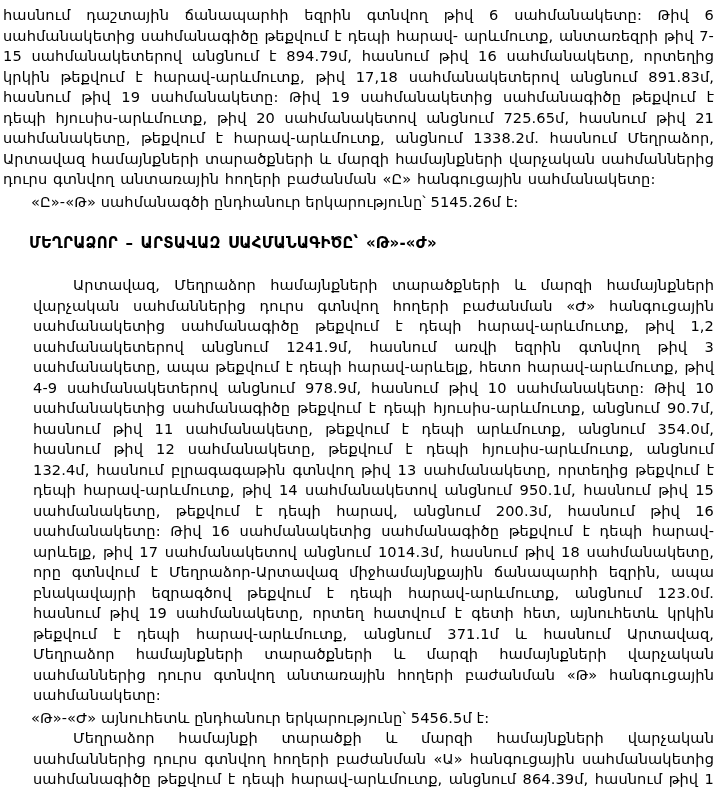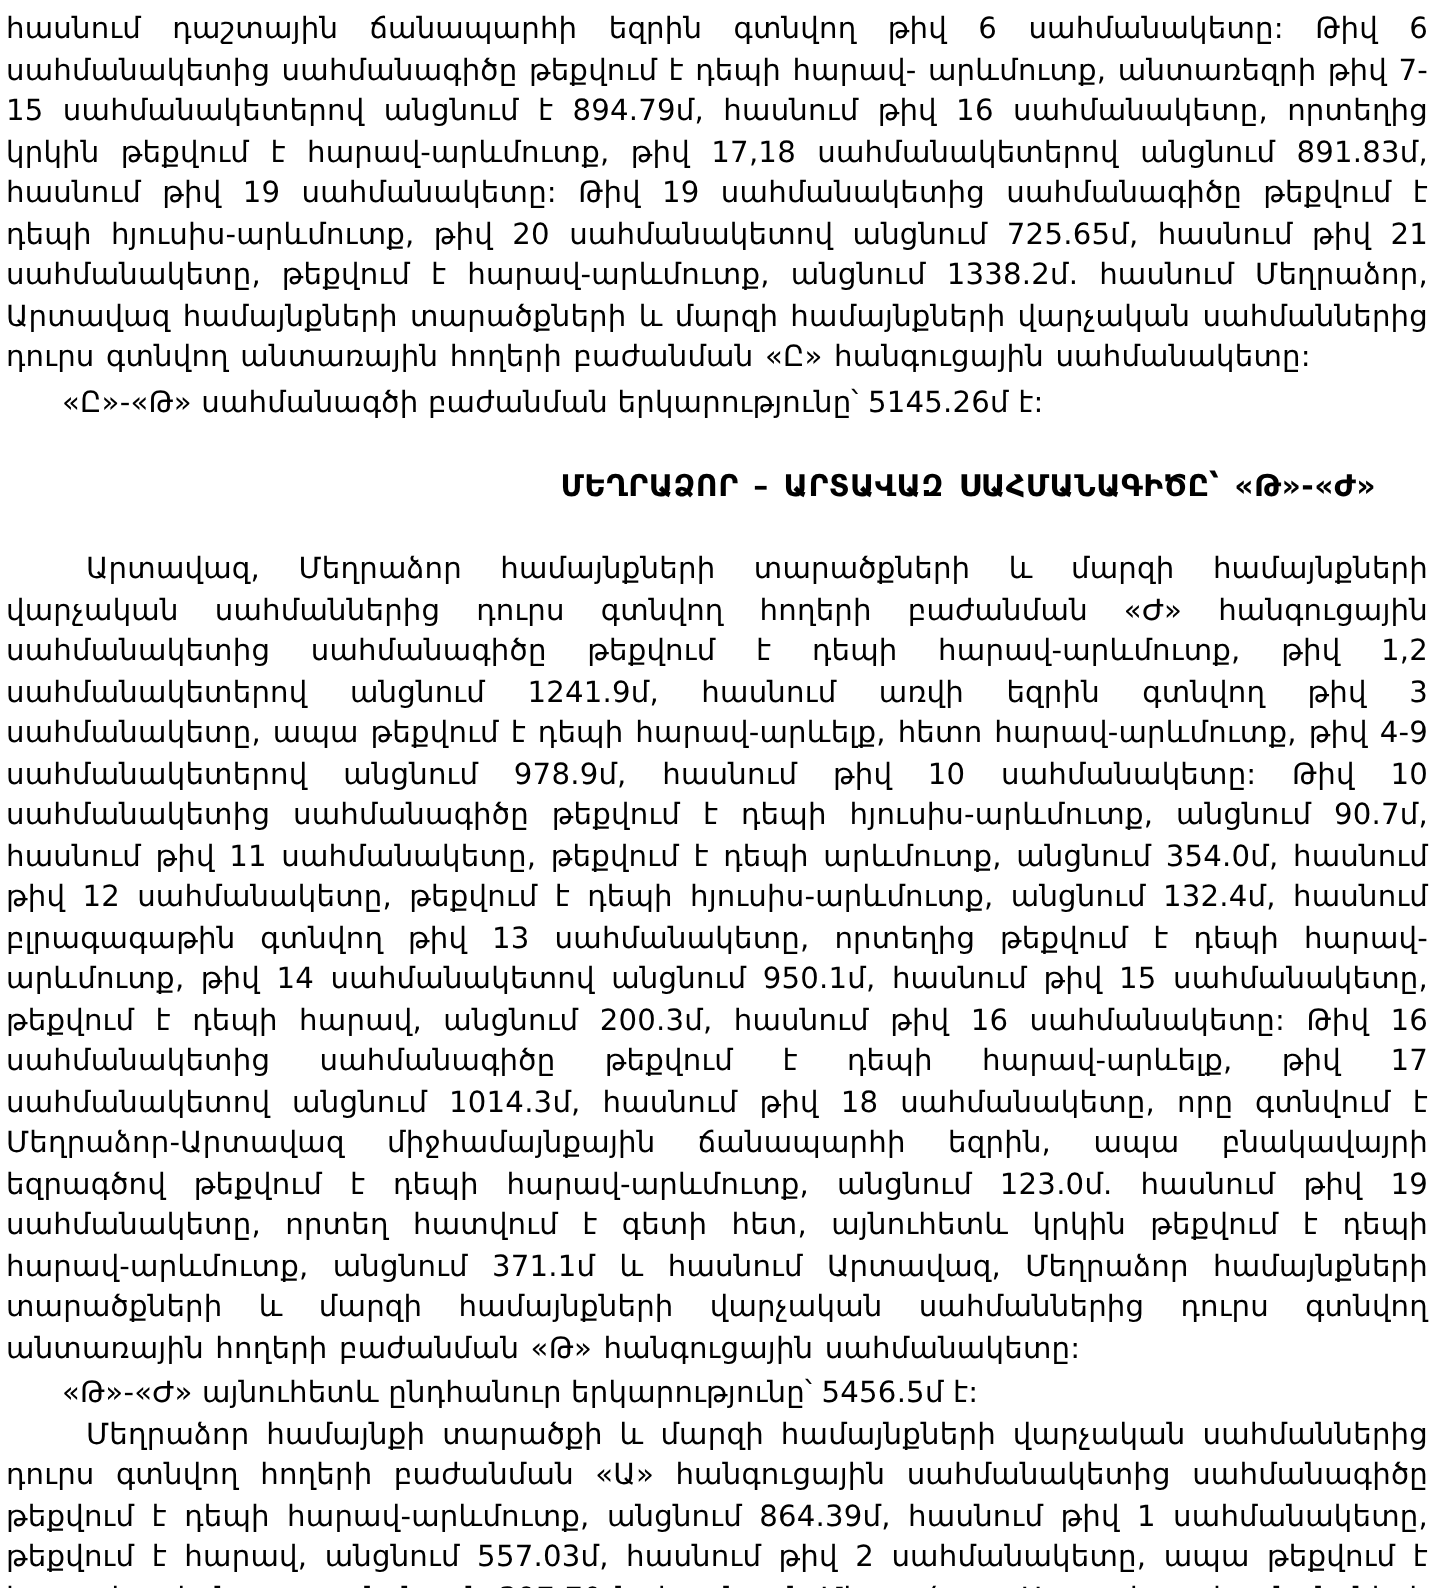--- a/index.html
+++ b/index.html
@@ -57,7 +57,7 @@
 
   <p class="body-text">հասնում դաշտային ճանապարհի եզրին գտնվող թիվ 6 սահմանակետը: Թիվ 6 սահմանակետից սահմանագիծը թեքվում է  դեպի հարավ- արևմուտք, անտառեզրի թիվ 7-15 սահմանակետերով անցնում է 894.79մ, հասնում թիվ 16 սահմանակետը, որտեղից կրկին թեքվում է հարավ-արևմուտք, թիվ 17,18 սահմանակետերով անցնում 891.83մ, հասնում թիվ 19 սահմանակետը: Թիվ 19 սահմանակետից սահմանագիծը թեքվում է դեպի հյուսիս-արևմուտք, թիվ 20 սահմանակետով անցնում 725.65մ, հասնում թիվ 21 սահմանակետը, թեքվում է հարավ-արևմուտք, անցնում 1338.2մ. հասնում Մեղրաձոր, Արտավազ համայնքների տարածքների և մարզի համայնքների վարչական սահմաններից դուրս գտնվող անտառային հողերի բաժանման «Ը» հանգուցային սահմանակետը:</p>
 
-  <p class="length-line">«Ը»-«Թ» սահմանագծի բաժանման երկարությունը՝  5145.26մ է:</p>
+  <p class="length-line">«Ը»-«Թ» սահմանագծի ընդհանուր երկարությունը՝  5145.26մ է:</p>
 
   <h2 class="section-heading">ՄԵՂՐԱՁՈՐ – ԱՐՏԱՎԱԶ ՍԱՀՄԱՆԱԳԻԾԸ՝  «Թ»-«Ժ»</h2>
 

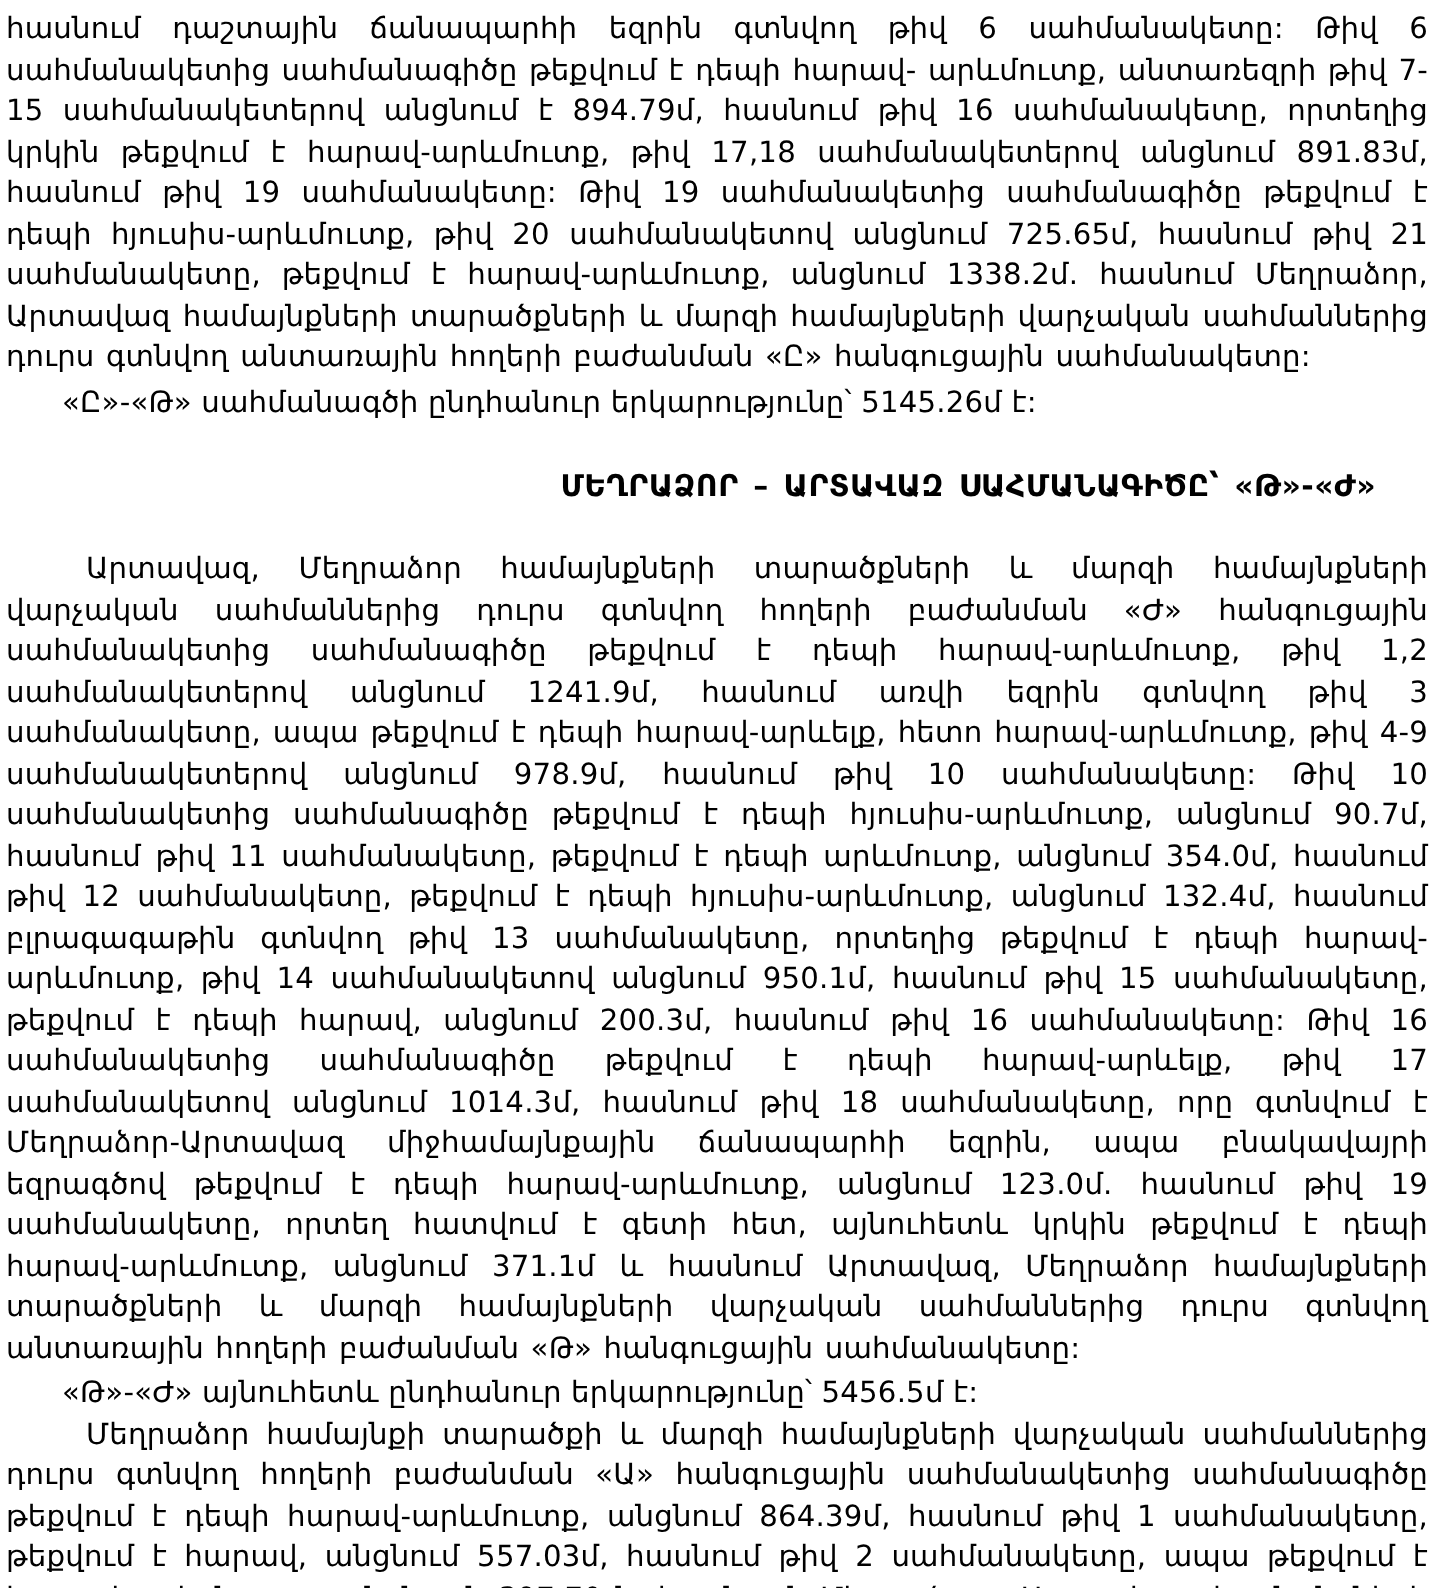--- a/index.html
+++ b/index.html
@@ -45,7 +45,7 @@
     font-size: 15px;
     font-weight: bold;
     line-height: 21px;
-    text-align: right;
+    text-align: left;
     letter-spacing: 0.2px;
     word-spacing: 2px;
   }

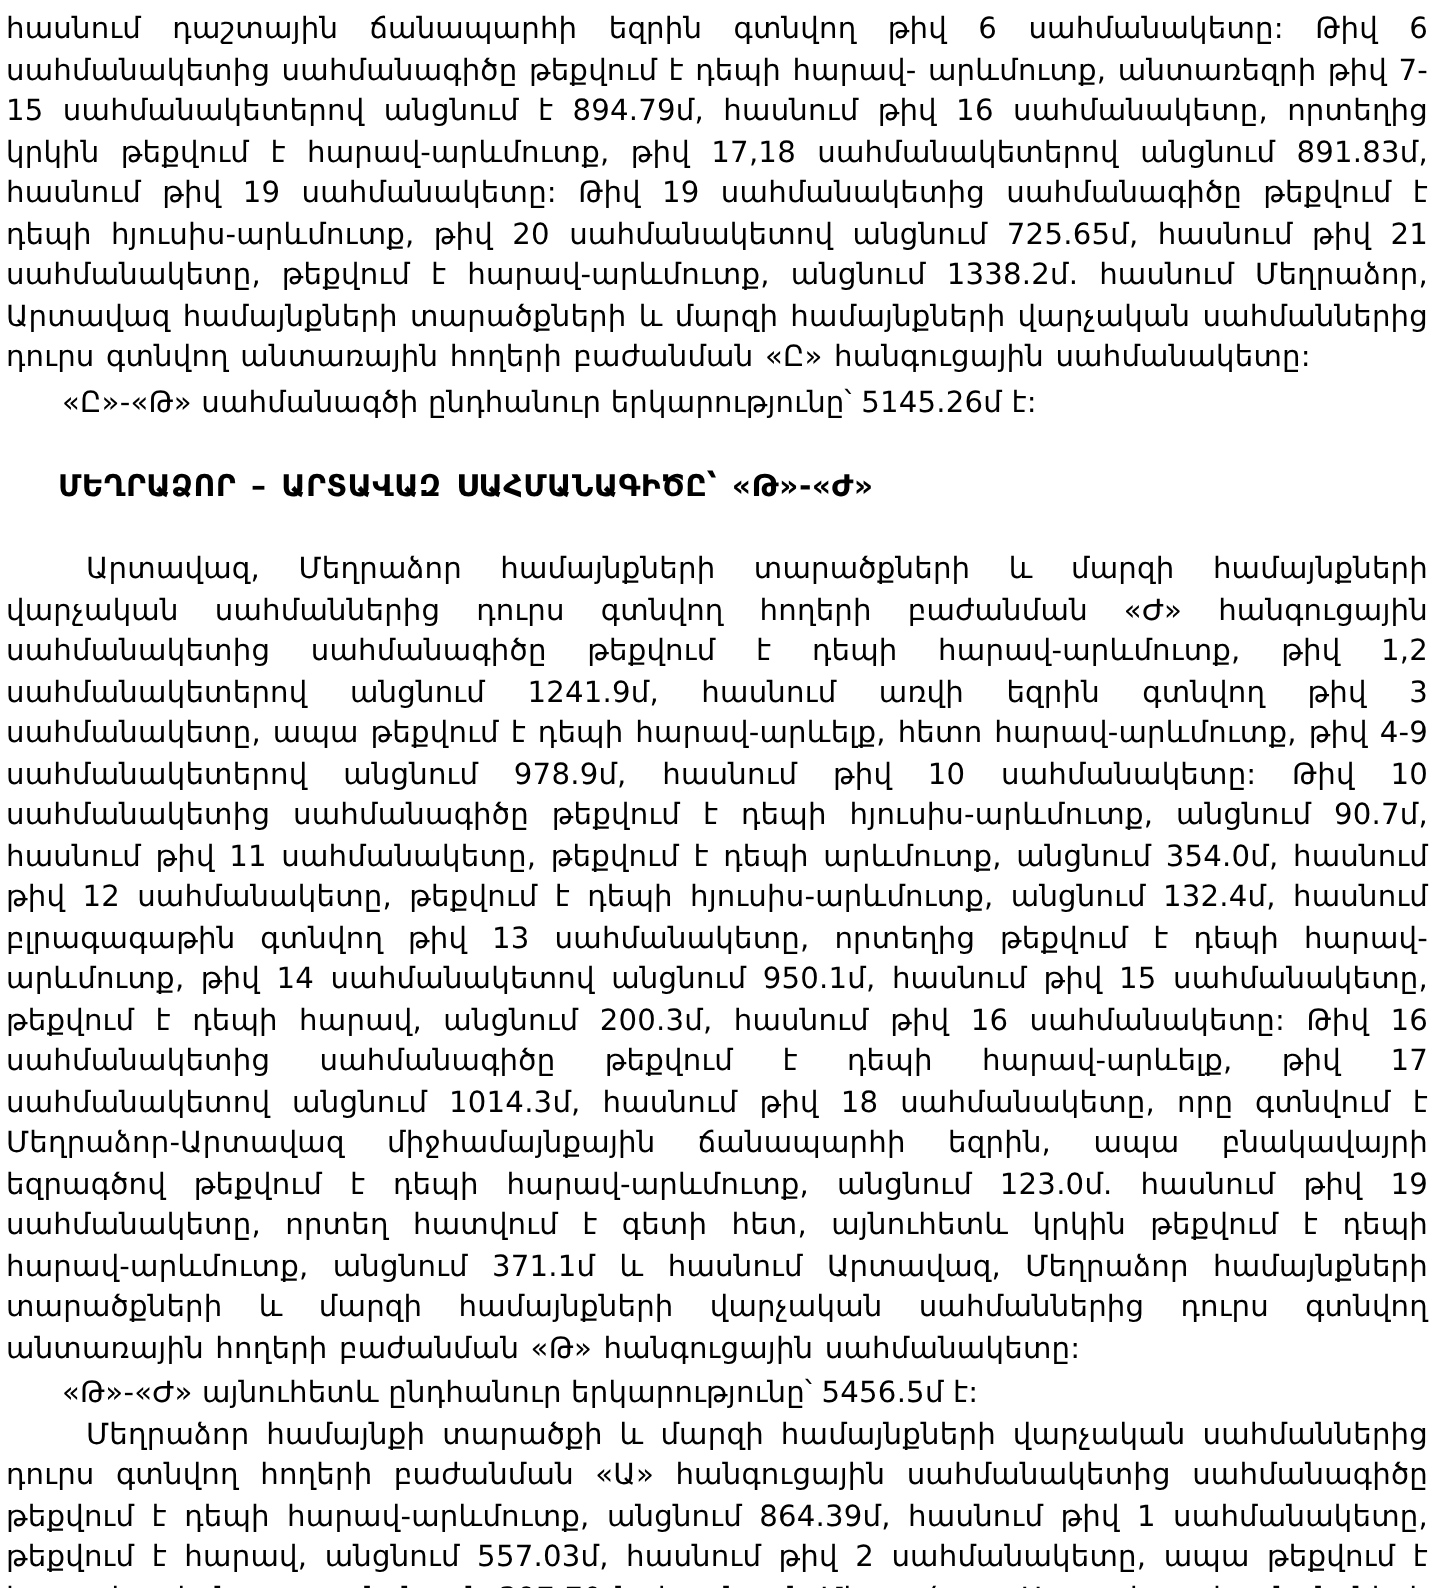--- a/index.html
+++ b/index.html
@@ -31,6 +31,7 @@
   }
   .first-indent {
     text-indent: 40px;
+    margin-left: 30px;
   }
   .length-line {
     margin: 2px 0 0 0;

